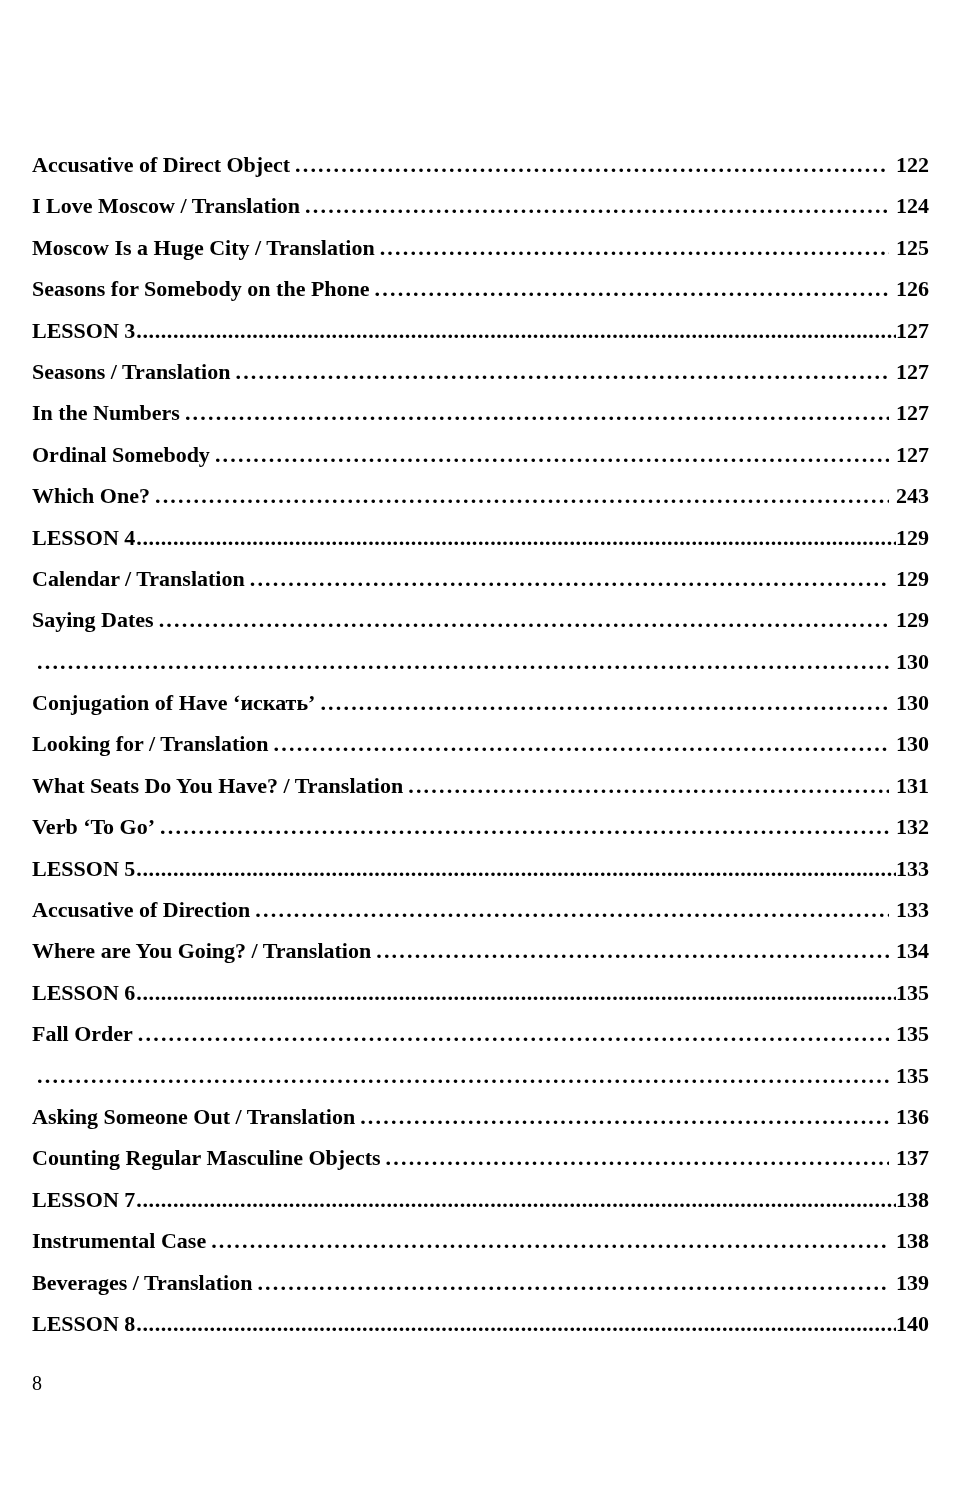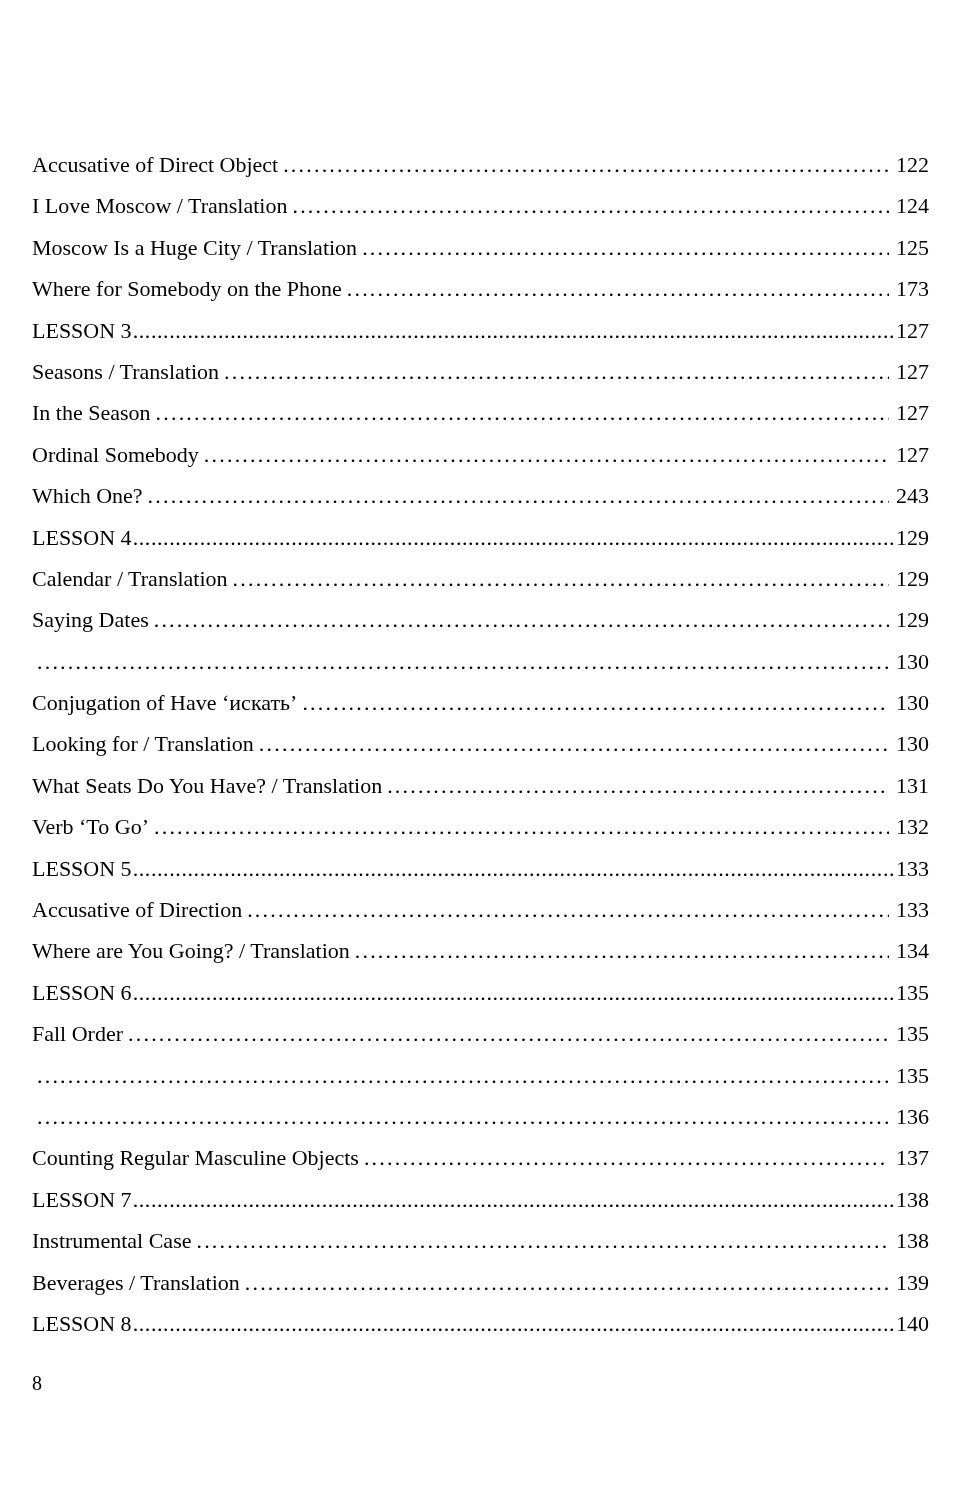--- a/index.html
+++ b/index.html
@@ -29,6 +29,7 @@
     line-height: 41.4px;
     font-size: 22px;
     white-space: nowrap;
+    font-weight: bold;
   }
   .toc-label {
     flex: 0 0 auto;

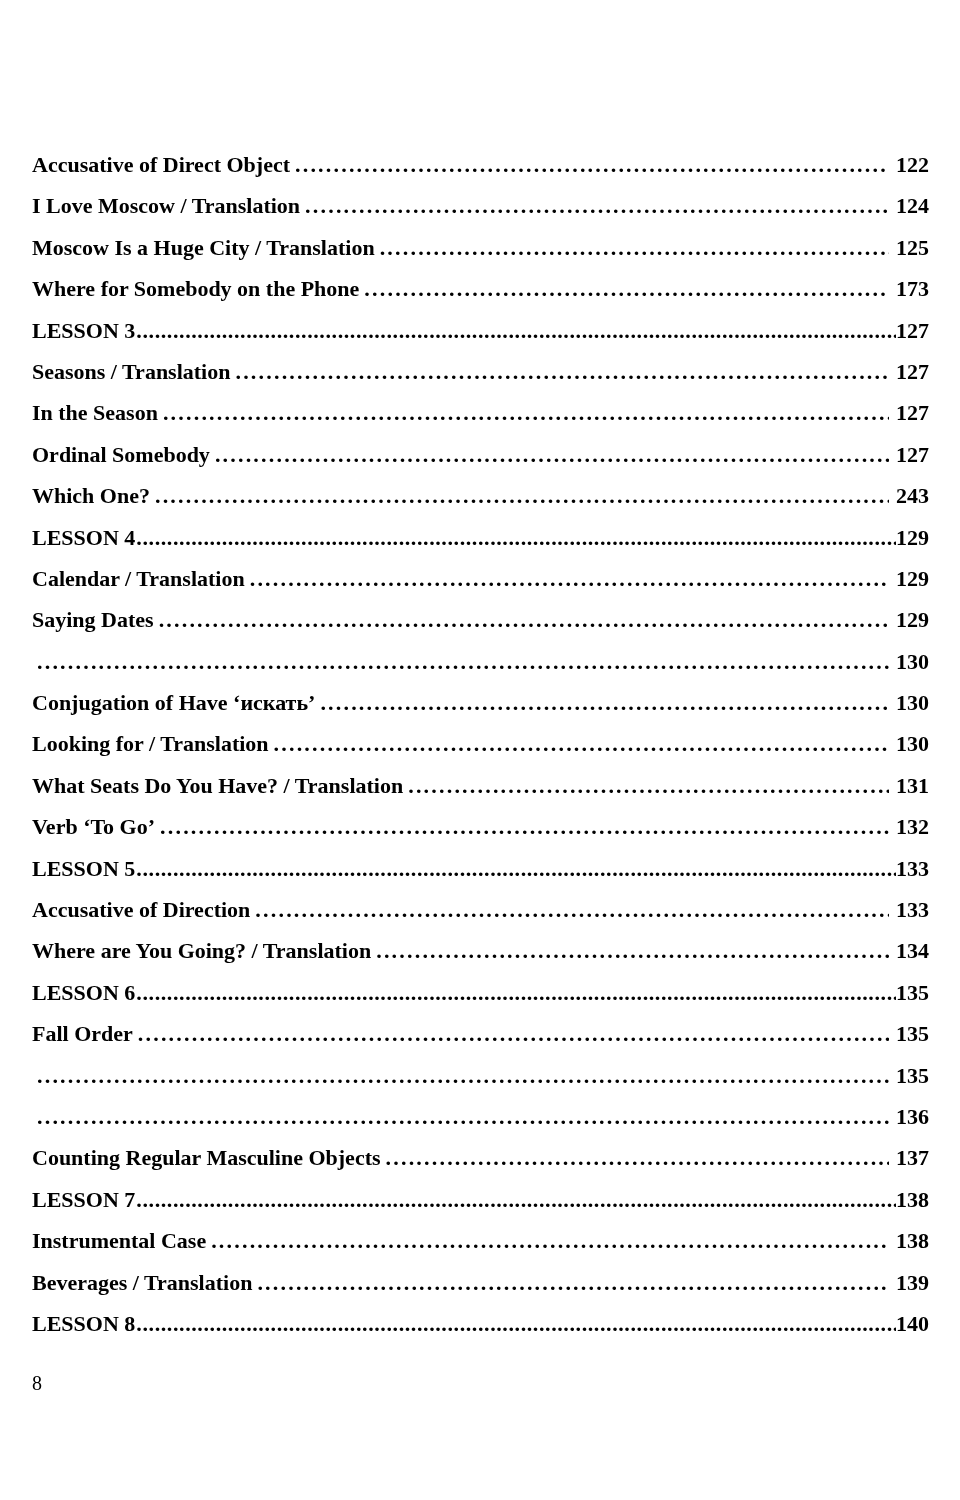--- a/index.html
+++ b/index.html
@@ -87,7 +87,7 @@
   </div>
 
   <div class="toc-row">
-    <span class="toc-label">Where for Somebody on the Phone</span>
+    <span class="toc-label">Seasons for Somebody on the Phone</span>
     <span class="toc-dots" aria-hidden="true">............................................................................................................................................................................................................................................................................................................</span>
     <span class="toc-num">173</span>
   </div>

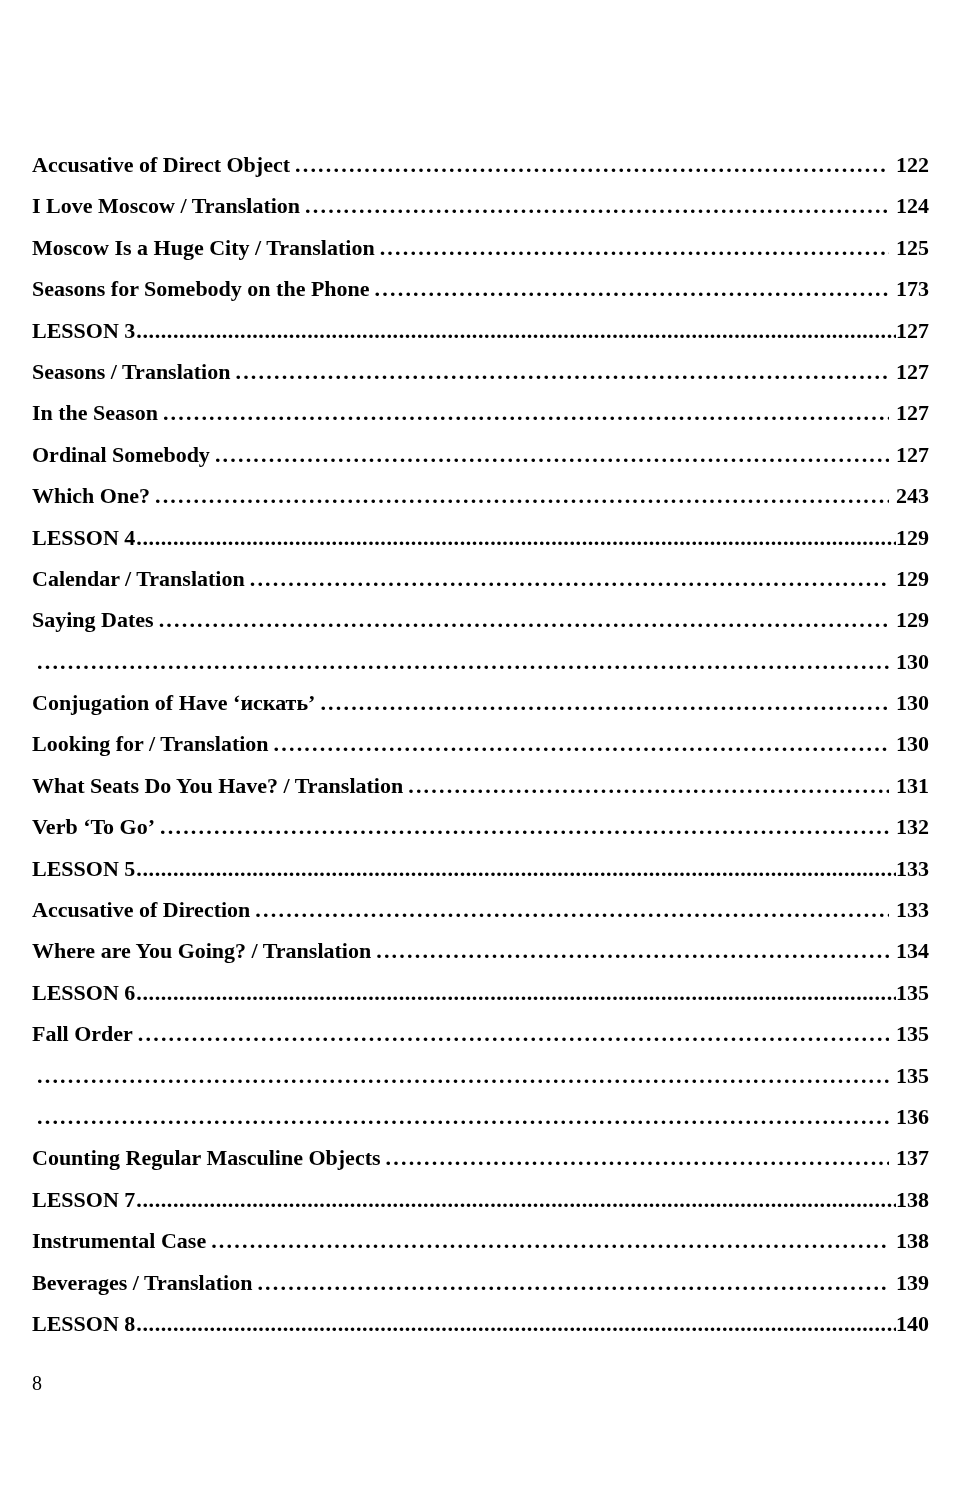--- a/index.html
+++ b/index.html
@@ -89,7 +89,7 @@
   <div class="toc-row">
     <span class="toc-label">Seasons for Somebody on the Phone</span>
     <span class="toc-dots" aria-hidden="true">............................................................................................................................................................................................................................................................................................................</span>
-    <span class="toc-num">173</span>
+    <span class="toc-num">126</span>
   </div>
 
   <div class="toc-row lesson">

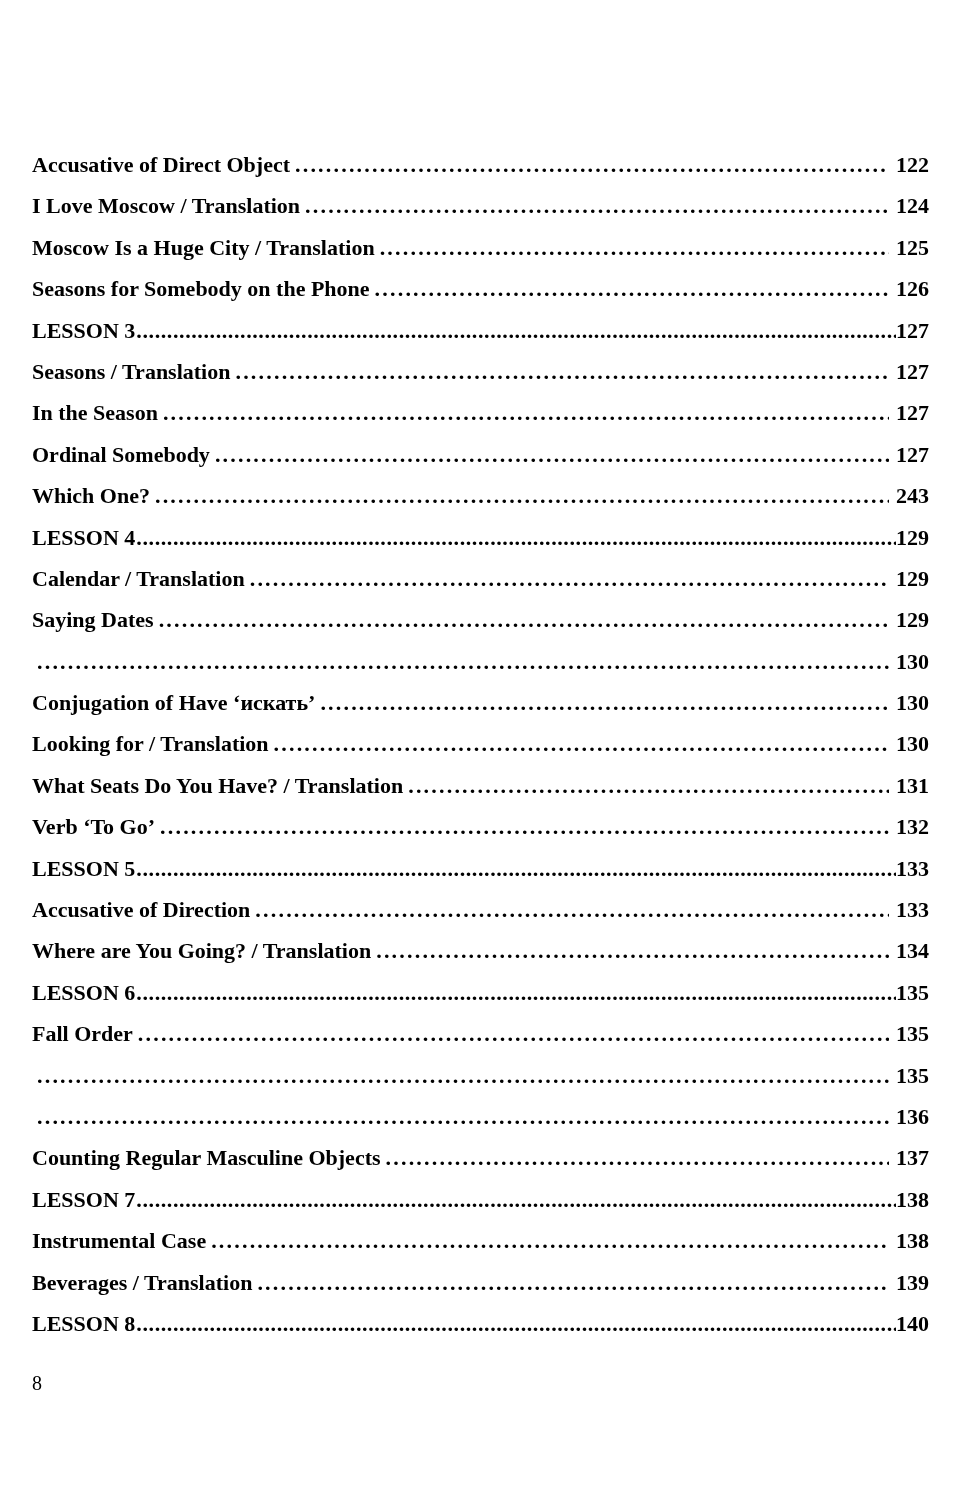--- a/index.html
+++ b/index.html
@@ -105,7 +105,7 @@
   </div>
 
   <div class="toc-row">
-    <span class="toc-label">In the Season</span>
+    <span class="toc-label">In the Numbers</span>
     <span class="toc-dots" aria-hidden="true">............................................................................................................................................................................................................................................................................................................</span>
     <span class="toc-num">127</span>
   </div>

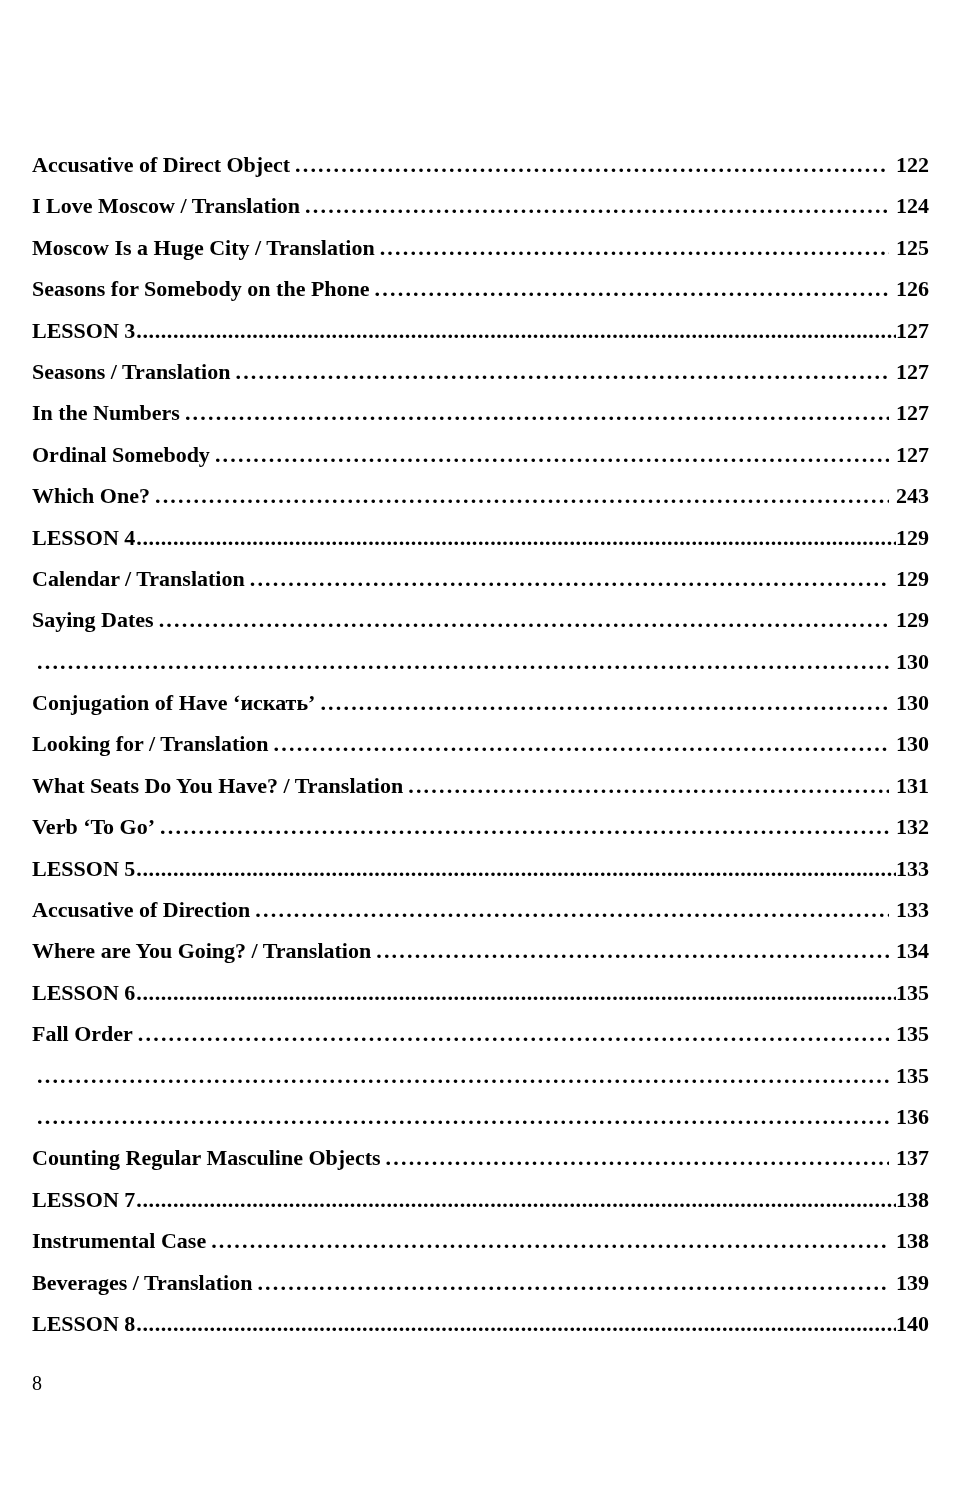--- a/index.html
+++ b/index.html
@@ -205,6 +205,7 @@
   </div>
 
   <div class="toc-row">
+    <span class="toc-label">Asking Someone Out / Translation</span>
     <span class="toc-dots" aria-hidden="true">............................................................................................................................................................................................................................................................................................................</span>
     <span class="toc-num">136</span>
   </div>

